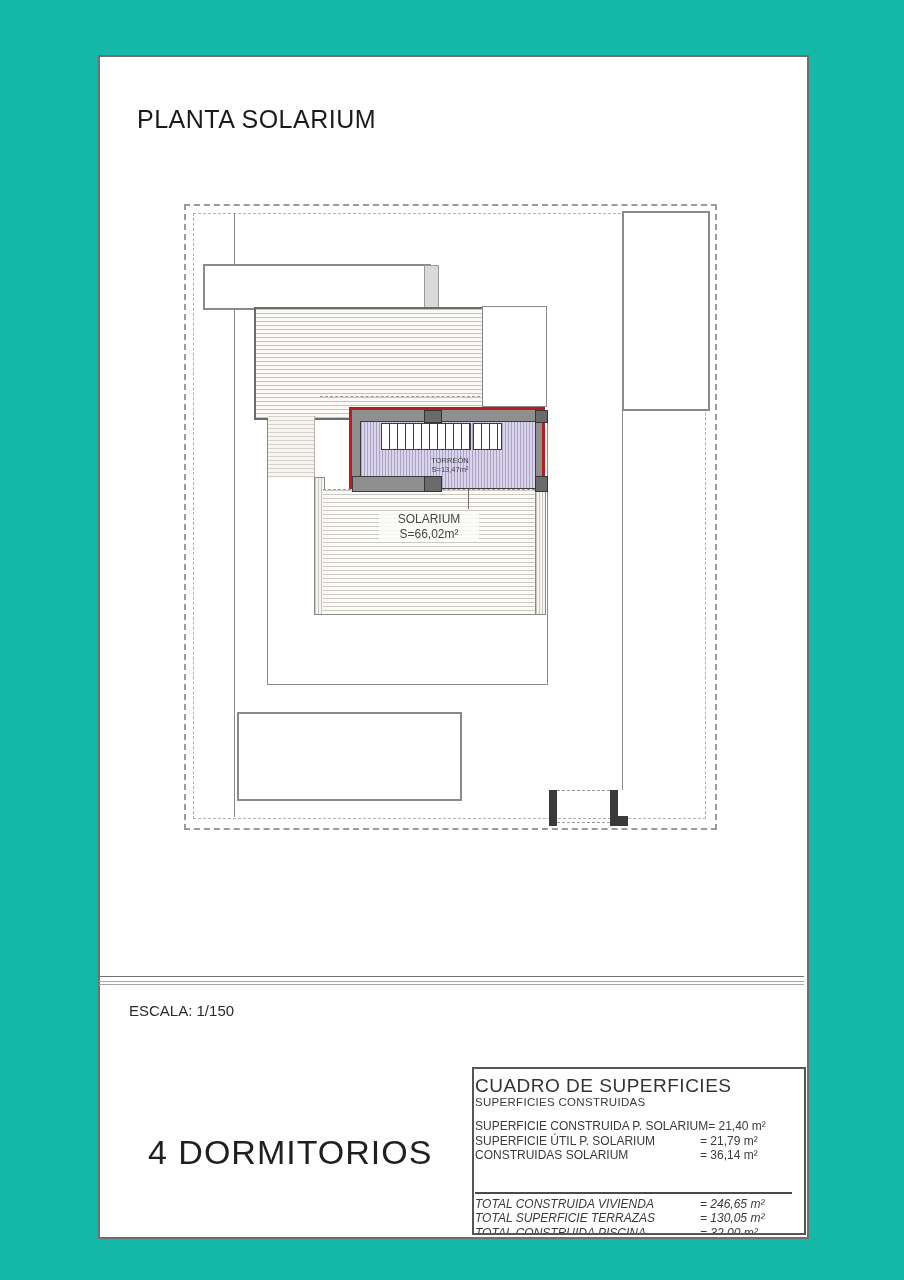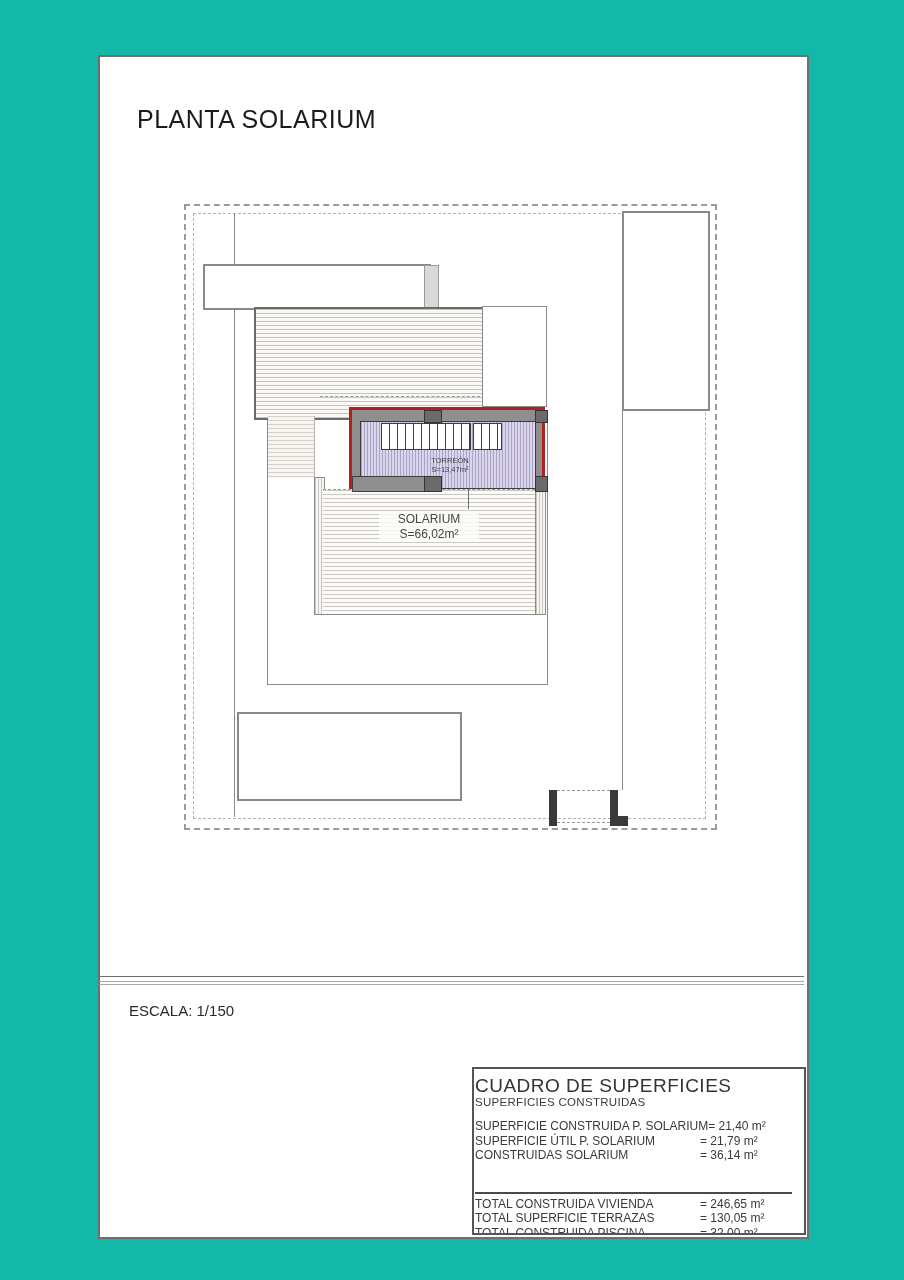--- a/index.html
+++ b/index.html
@@ -147,6 +147,7 @@
   <div class="abs whitebox pergola"></div>
 
   <div class="abs scale-label">ESCALA: 1/150</div>
+  <div class="abs bedrooms">4 DORMITORIOS</div>
 
   <div class="abs surfaces">
     <div class="s-title">CUADRO DE SUPERFICIES</div>

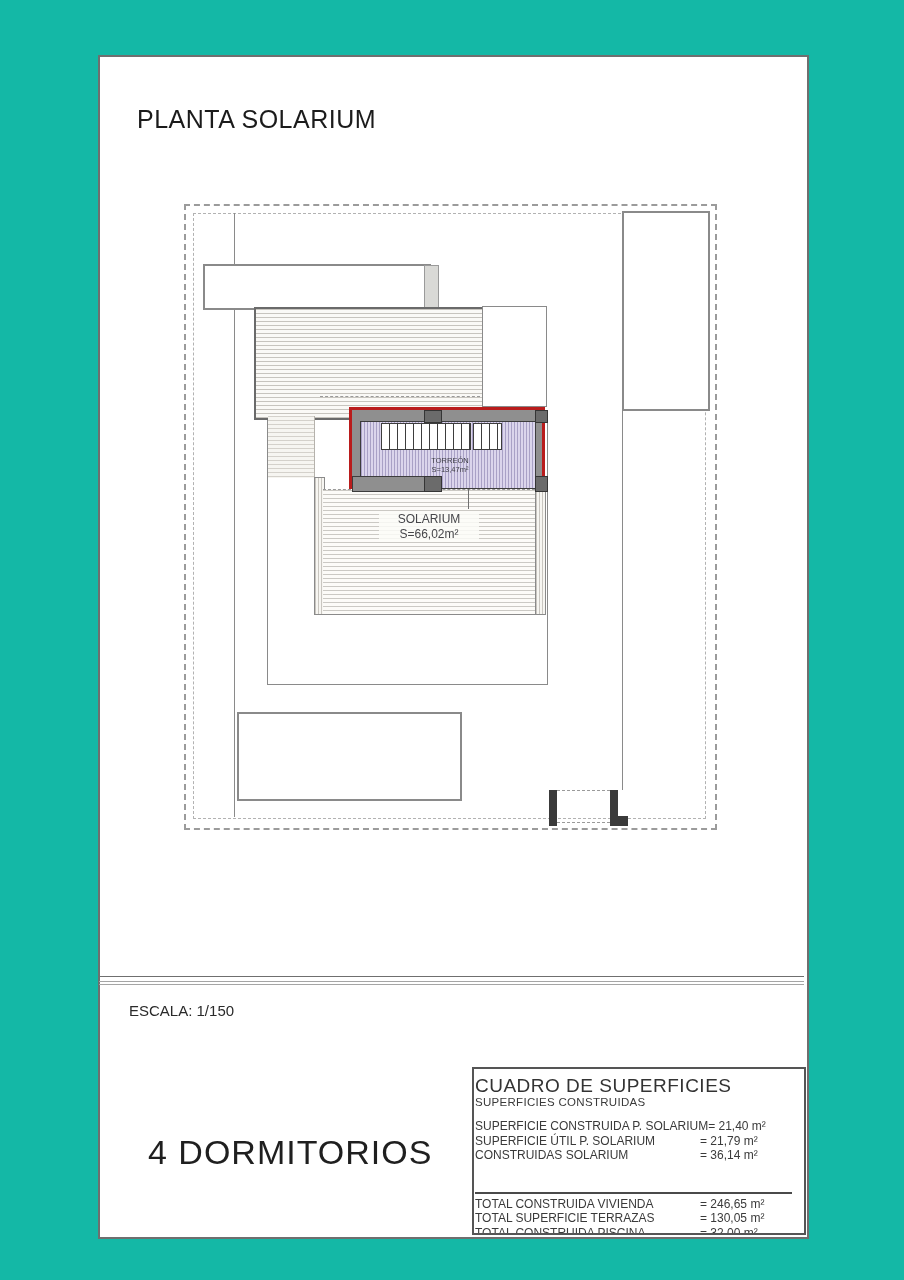--- a/index.html
+++ b/index.html
@@ -84,7 +84,7 @@
   .s-row{display:flex;justify-content:space-between;font-size:12px;color:#3a3a3a;line-height:14.6px;white-space:nowrap;}
   .s-val{width:92px;text-align:left;flex:none;}
   .s-div{margin-top:29px;border-top:2px solid #4a4a4a;}
-  .s-totals{margin-top:3px;}
+  .s-totals{margin-top:3px;font-style:italic;}
 </style>
 </head>
 <body>

